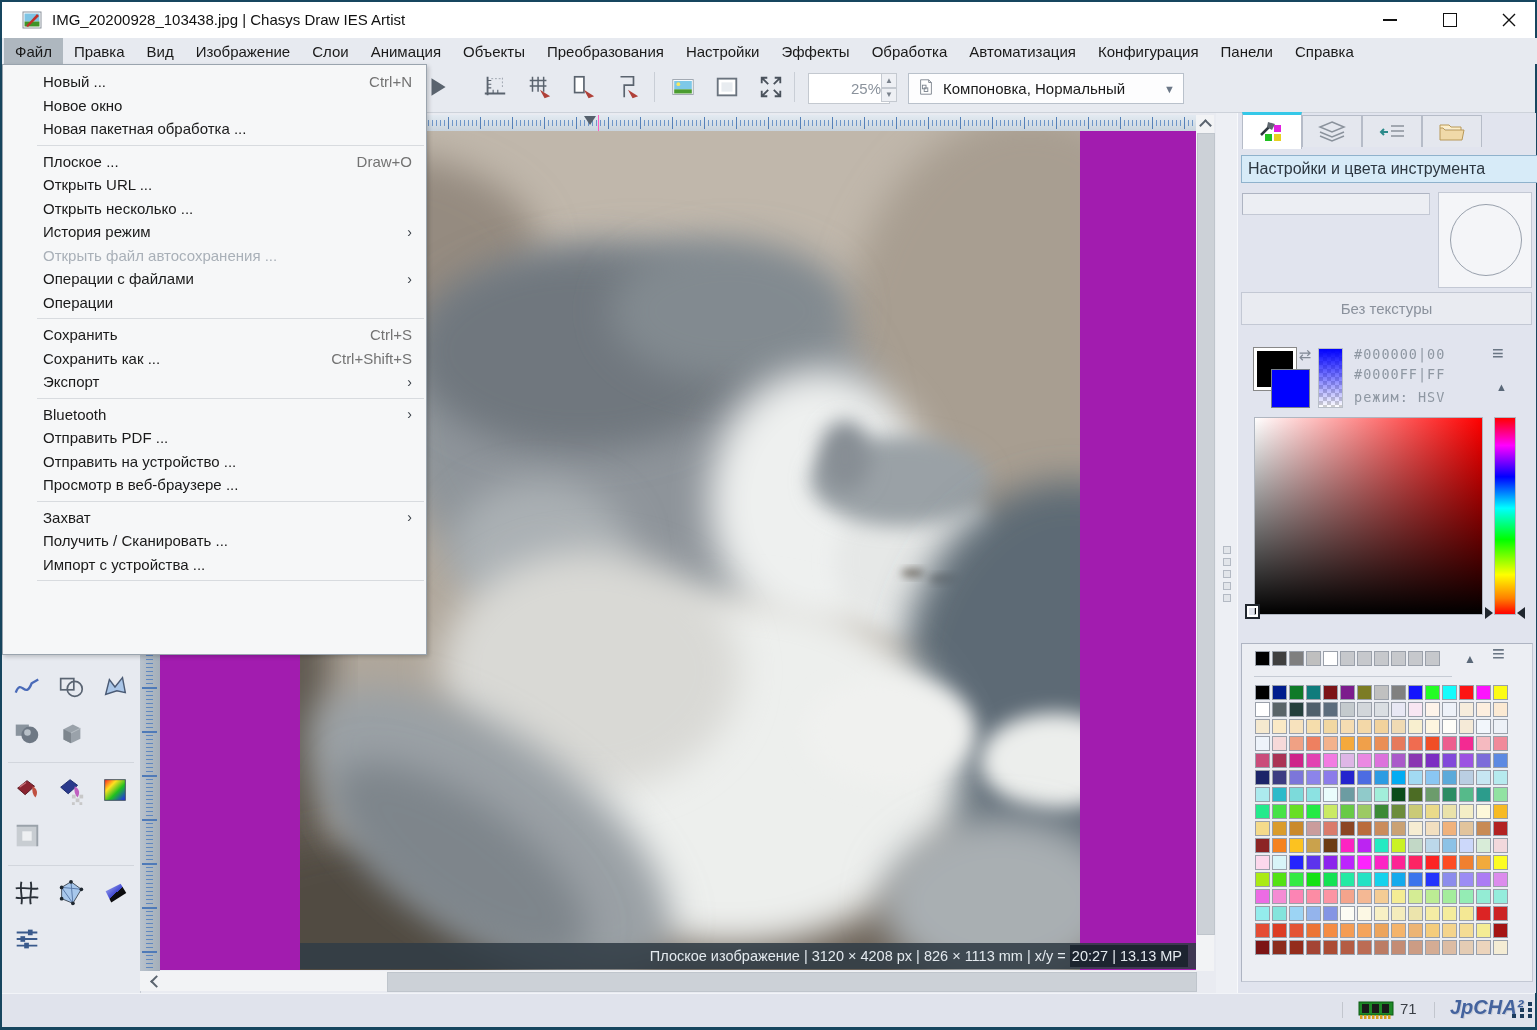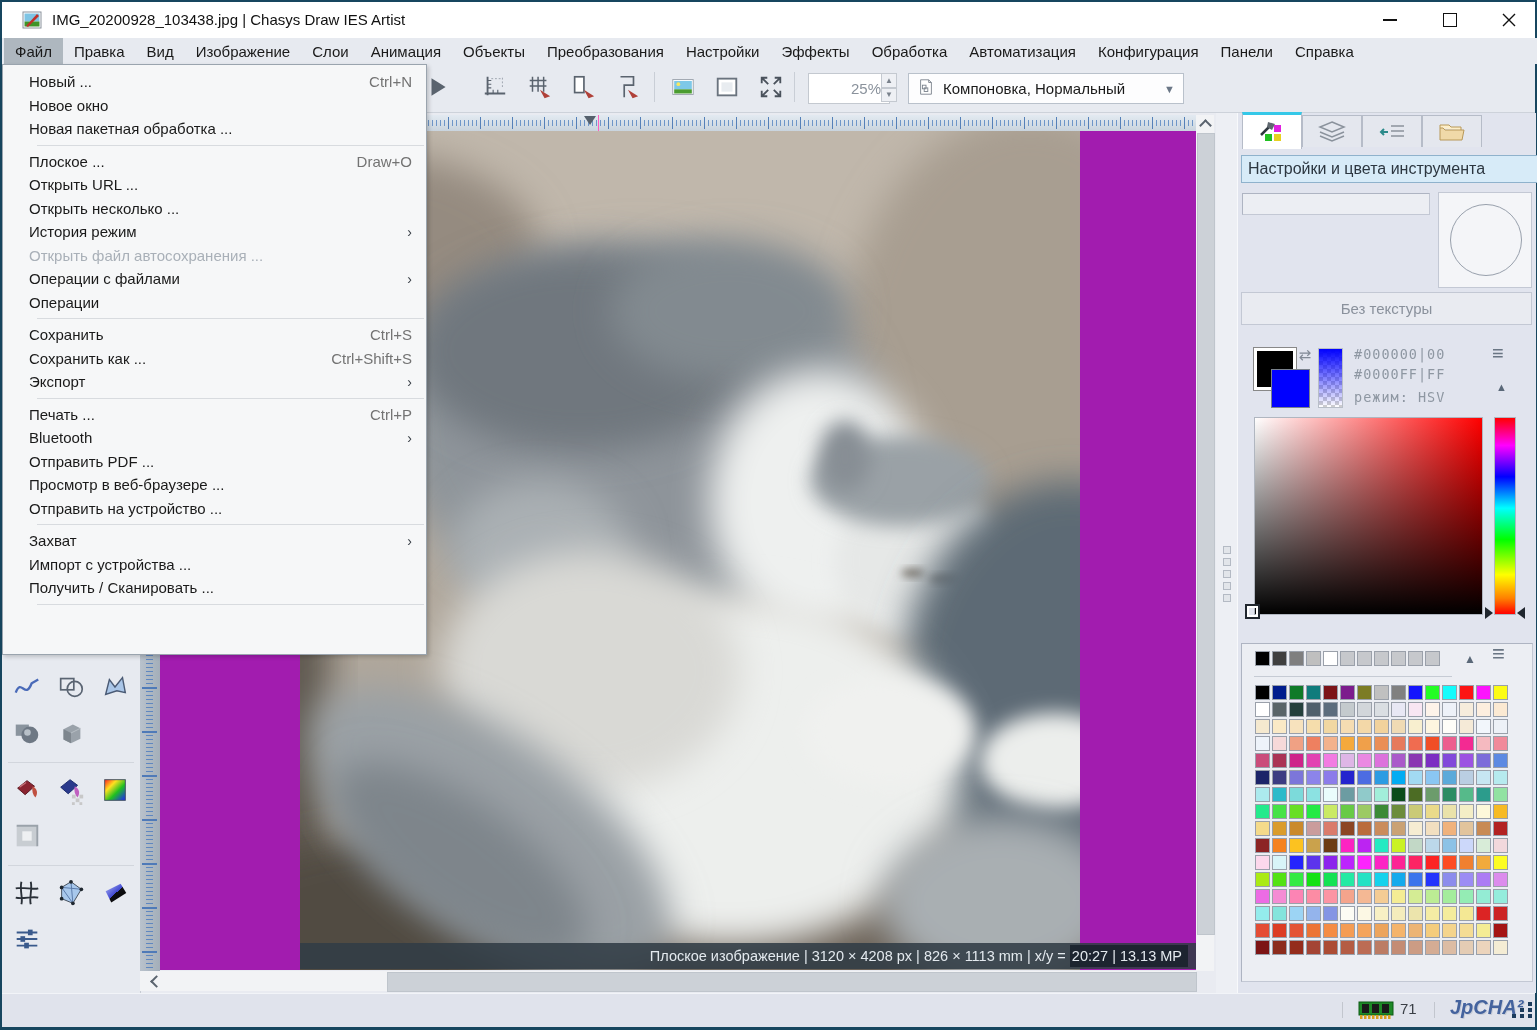--- a/index.html
+++ b/index.html
@@ -69,7 +69,7 @@
   
   #file-menu{left:2px;top:64px;width:425px;height:591px;background:#f6f7f8;border:1px solid #9aa4ae;
              box-shadow:2px 2px 4px rgba(0,0,0,0.18);padding-top:5px;box-sizing:border-box;}
-  .fm-item{height:23.5px;display:flex;align-items:center;padding:0 14px 0 26px;font-size:15px;}
+  .fm-item{height:23.5px;display:flex;align-items:center;padding:0 14px 0 40px;font-size:15px;}
   .fm-item .lbl{flex:1;}
   .fm-item .sc{color:#737373;}
   .fm-item .arr{color:#3a4048;font-size:14px;width:12px;text-align:right;}

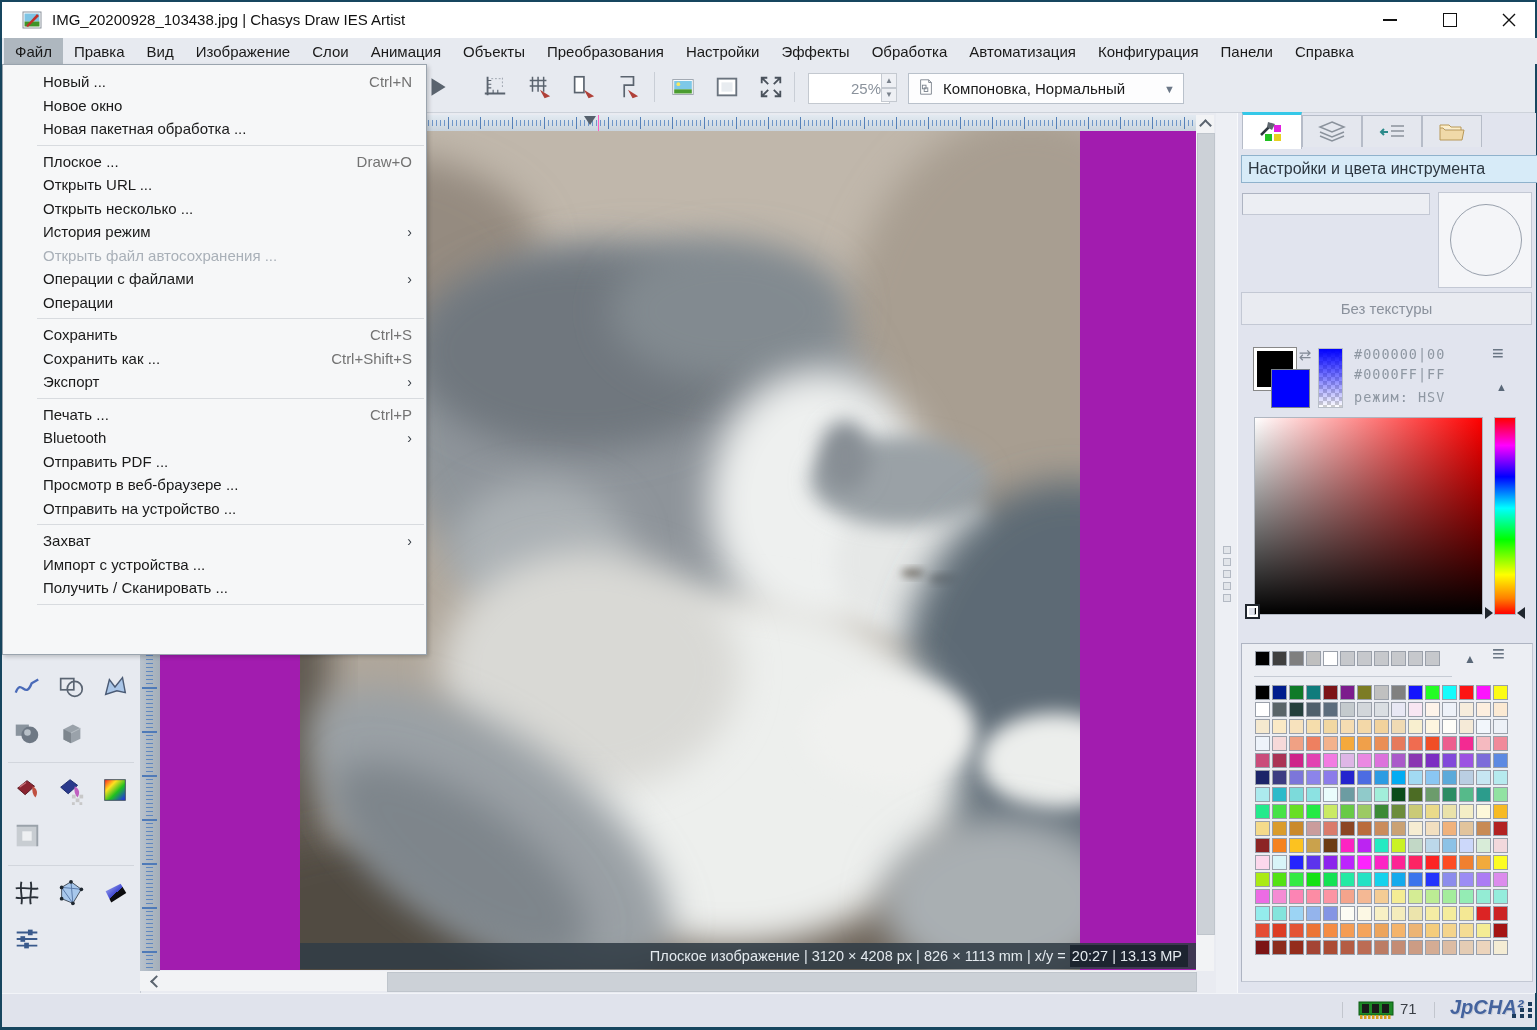--- a/index.html
+++ b/index.html
@@ -493,10 +493,6 @@
       <span class="arr">›</span>
     </div>
     <div class="fm-sep"></div>
-    <div class="fm-item">
-      <span class="lbl">Печать ...</span>
-      <span class="sc">Ctrl+P</span>
-    </div>
     <div class="fm-item">
       <span class="lbl">Bluetooth</span>
       <span class="arr">›</span>

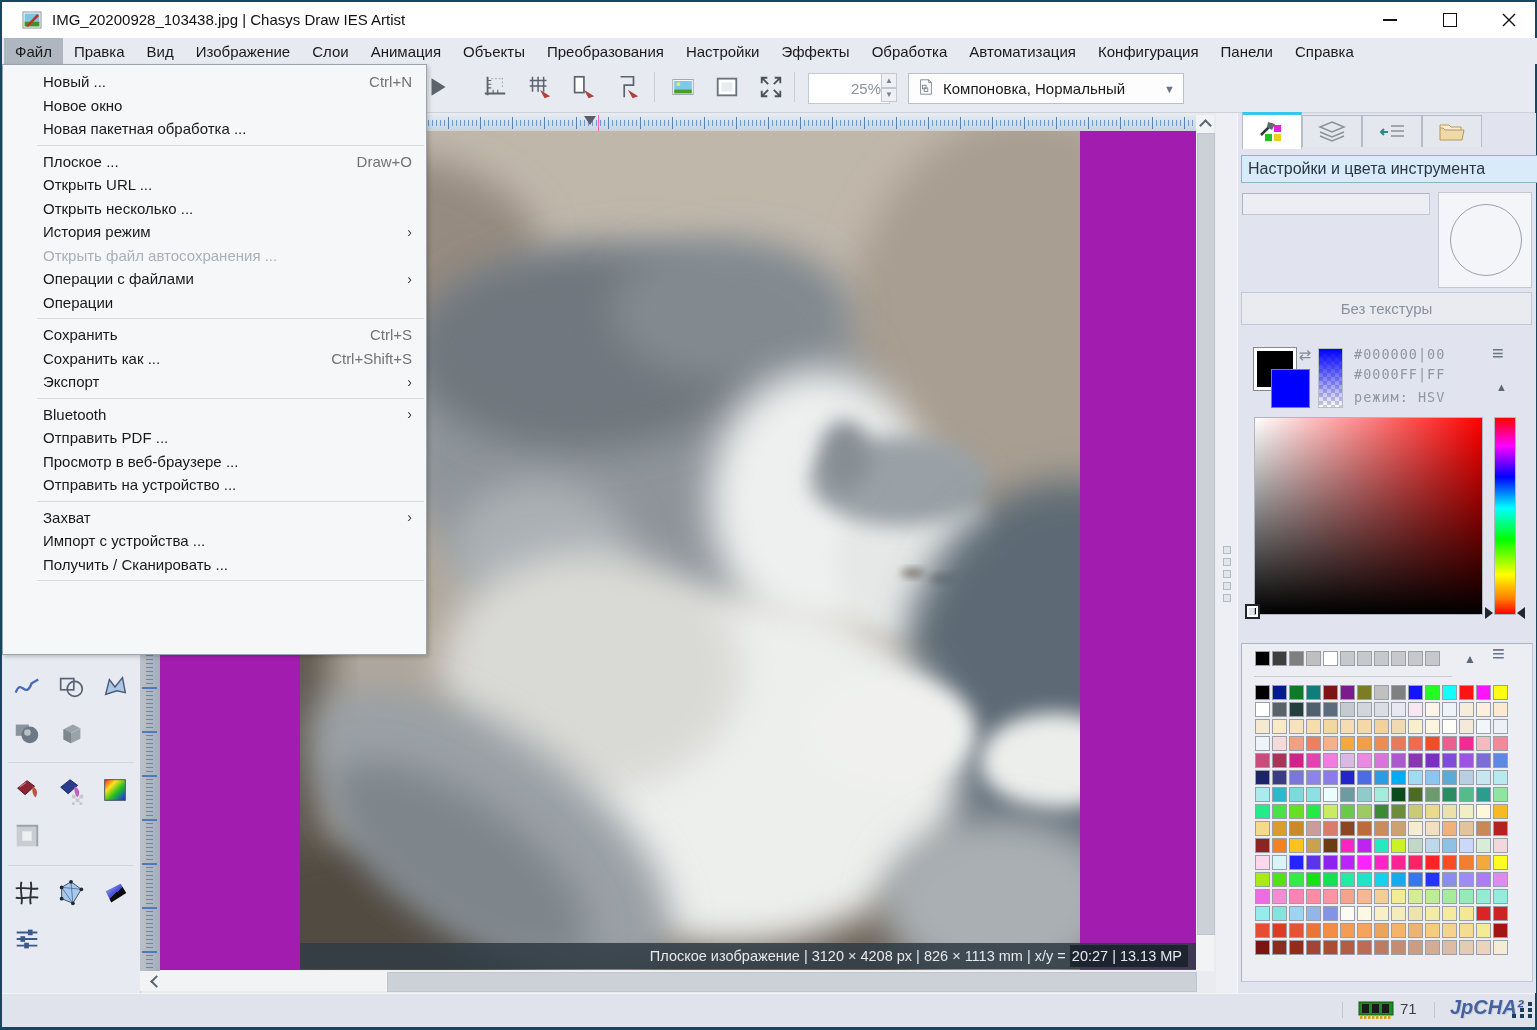--- a/index.html
+++ b/index.html
@@ -501,10 +501,10 @@
       <span class="lbl">Отправить PDF ...</span>
     </div>
     <div class="fm-item">
+      <span class="lbl">Отправить на устройство ...</span>
+    </div>
+    <div class="fm-item">
       <span class="lbl">Просмотр в веб-браузере ...</span>
-    </div>
-    <div class="fm-item">
-      <span class="lbl">Отправить на устройство ...</span>
     </div>
     <div class="fm-sep"></div>
     <div class="fm-item">

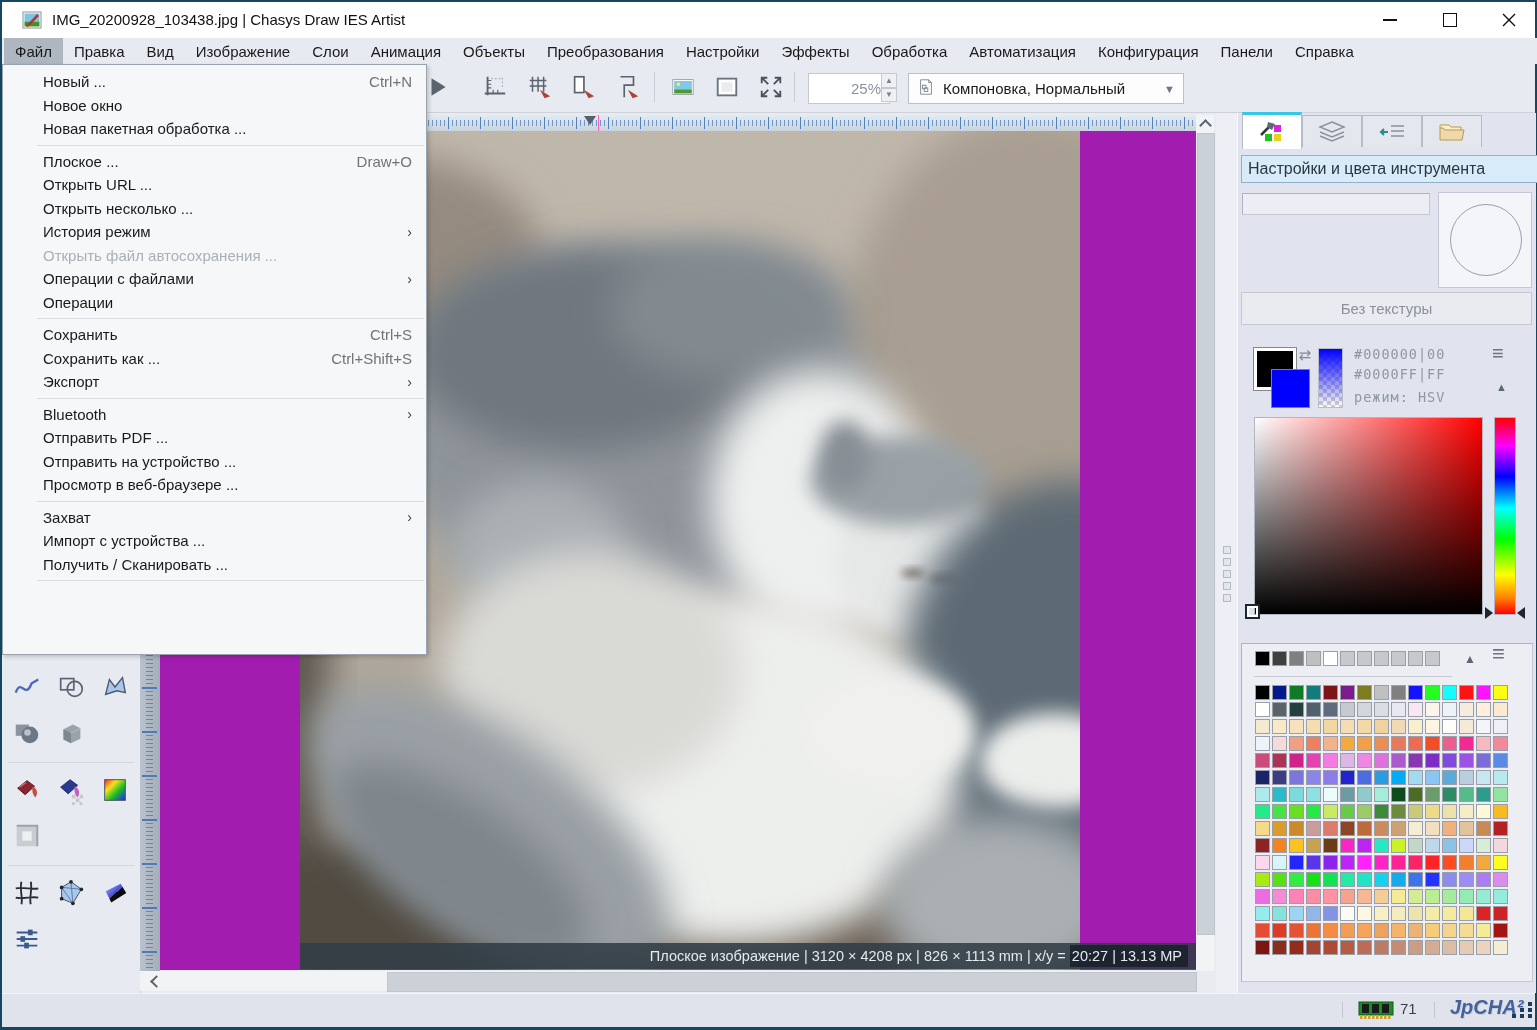--- a/index.html
+++ b/index.html
@@ -512,10 +512,10 @@
       <span class="arr">›</span>
     </div>
     <div class="fm-item">
+      <span class="lbl">Получить / Сканировать ...</span>
+    </div>
+    <div class="fm-item">
       <span class="lbl">Импорт с устройства ...</span>
-    </div>
-    <div class="fm-item">
-      <span class="lbl">Получить / Сканировать ...</span>
     </div>
     <div class="fm-sep"></div>
   </div>

